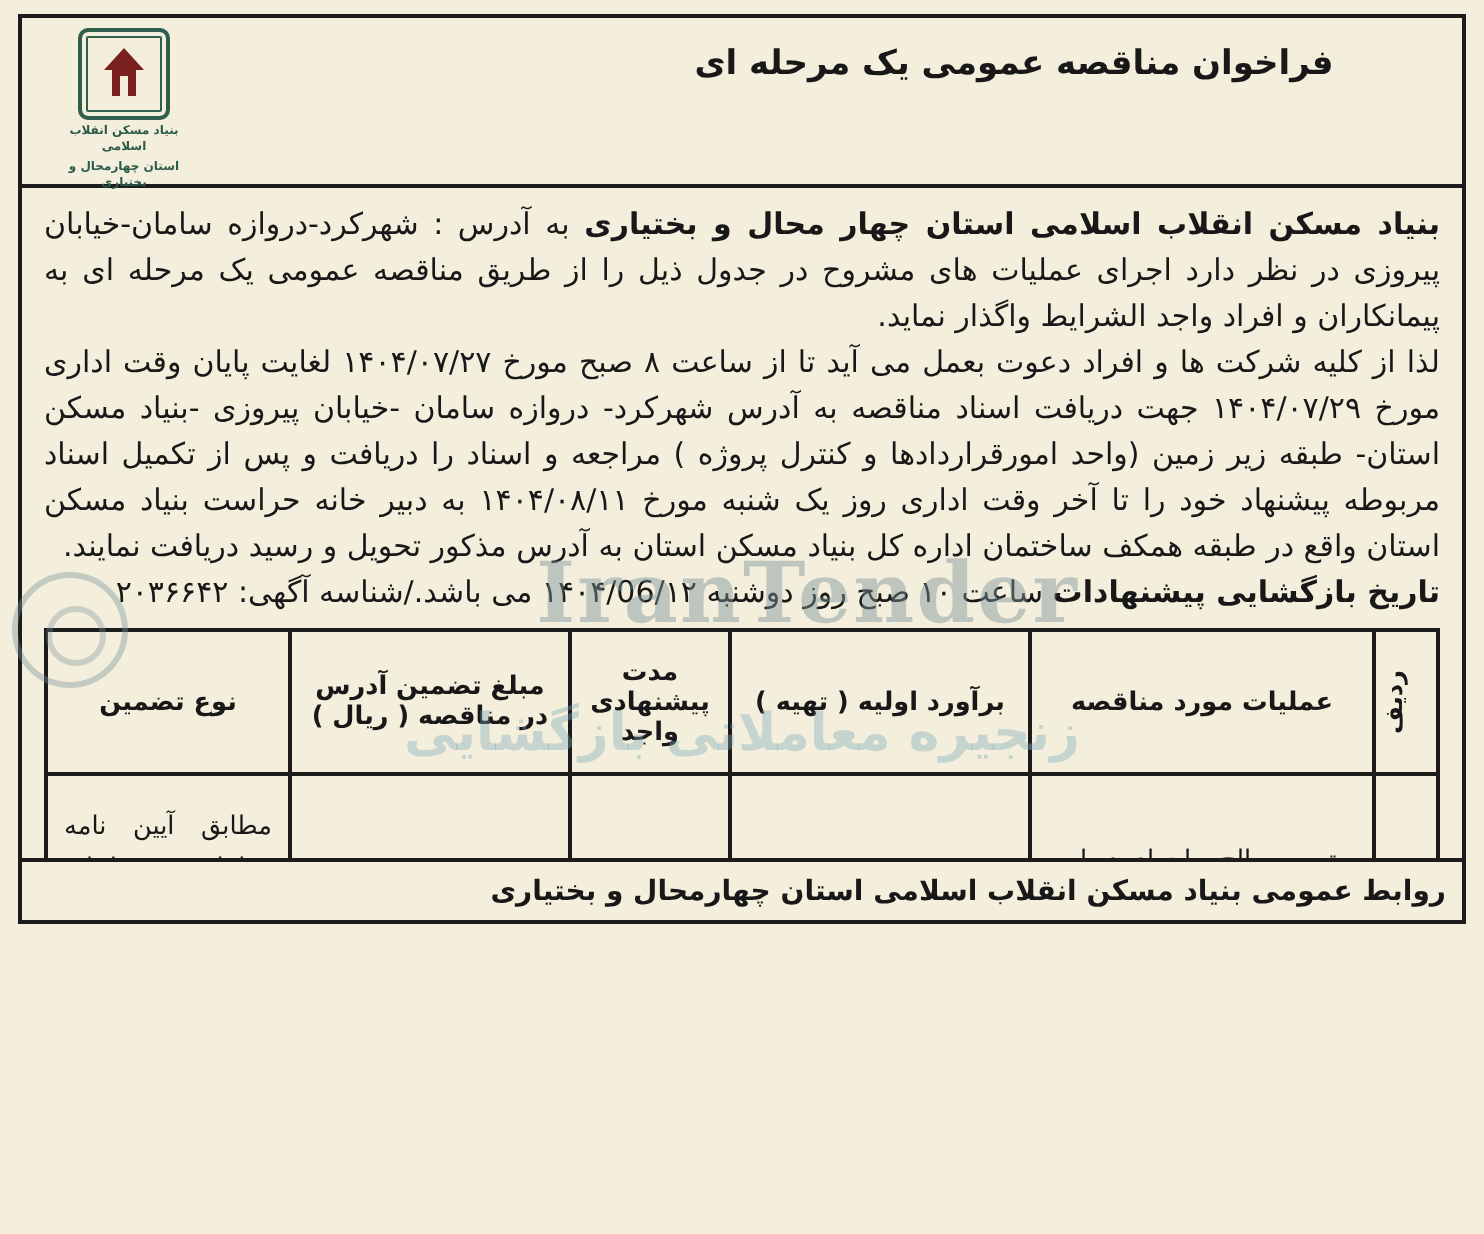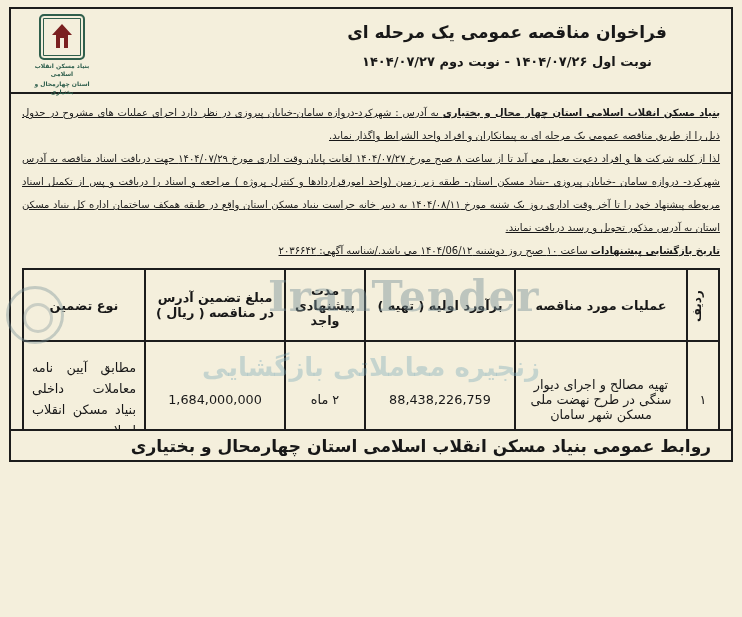--- a/index.html
+++ b/index.html
@@ -98,7 +98,6 @@
     </div>
     <div class="title-wrap">
       <div class="title">فراخوان مناقصه عمومی یک مرحله ای</div>
-      <div class="dates">نوبت اول ۱۴۰۴/۰۷/۲۶ - نوبت دوم ۱۴۰۴/۰۷/۲۷</div>
     </div>
   </div>
 

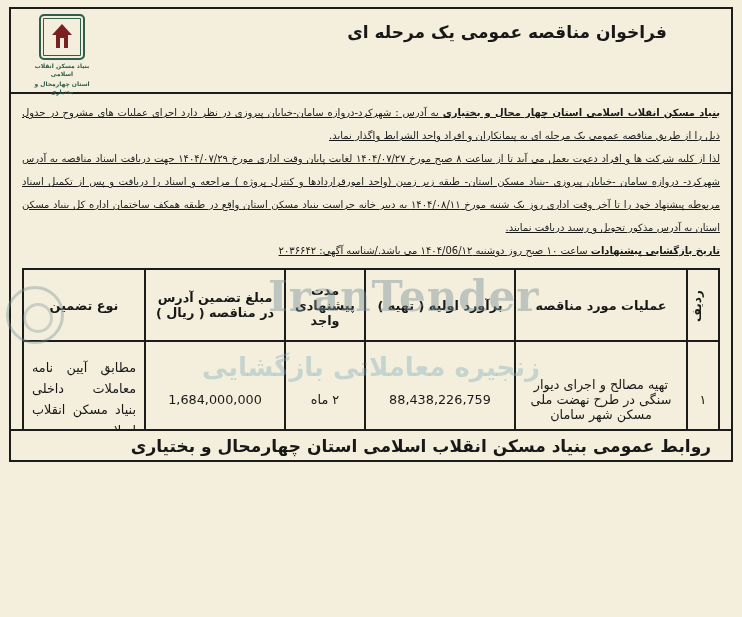--- a/index.html
+++ b/index.html
@@ -34,9 +34,8 @@
   
   .body-text {
     padding:7px 11px 2px 11px;
-    font-size:10px; line-height:23px;
+    font-size:15px; line-height:23px;
     text-align:justify;
-    text-decoration:underline;
   }
   .body-text p { margin:0; }
   .lead { font-weight:bold; }

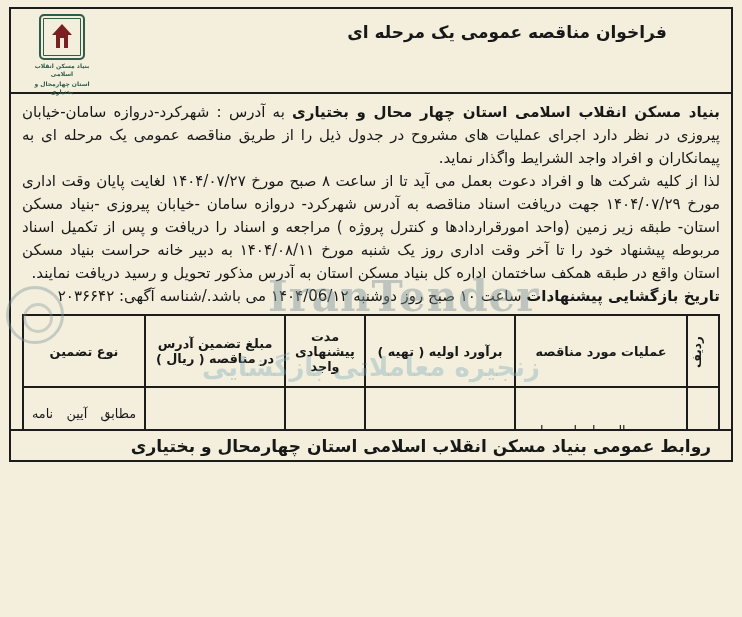--- a/index.html
+++ b/index.html
@@ -53,7 +53,7 @@
     display:flex; align-items:center;
     background:#f4efdc;
   }
-  .footer-text { font-weight:bold; font-size:17px; padding-right:20px;text-align:right; }
+  .footer-text { font-weight:bold; font-size:14px; padding-right:8px;text-align:right; }
   
   .wm { position:absolute; pointer-events:none; z-index:6; }
   .wm-latin {

